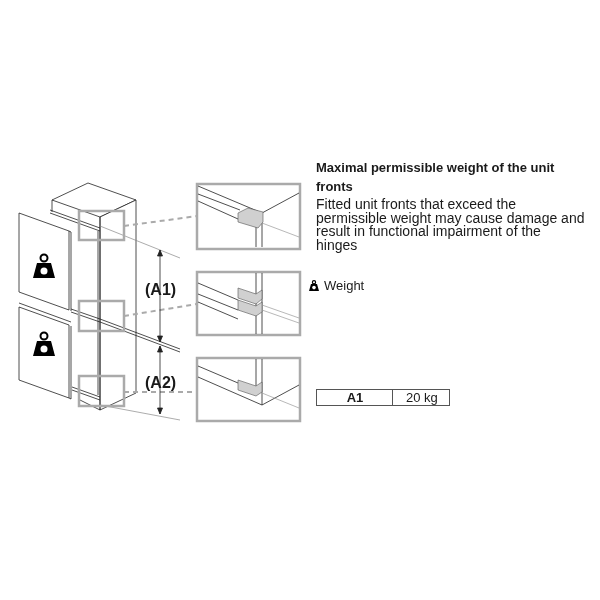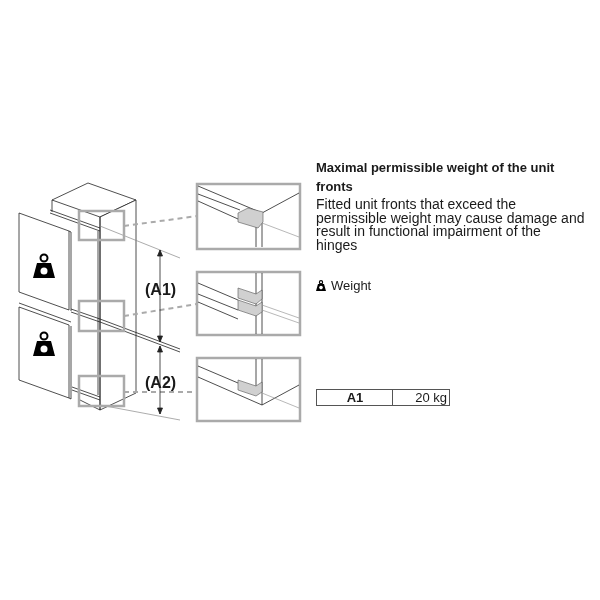--- a/index.html
+++ b/index.html
@@ -17,7 +17,7 @@
       font-size: 14px; line-height: 13.5px;
     }
     .legend {
-      position: absolute; left: 316px; top: 278px; font-size: 13px; line-height: 15px;
+      position: absolute; left: 309px; top: 278px; font-size: 13px; line-height: 15px;
       display: flex; align-items: center;
     }
     .legend .icon { width: 10px; height: 11px; margin-right: 5px; display: inline-block; }

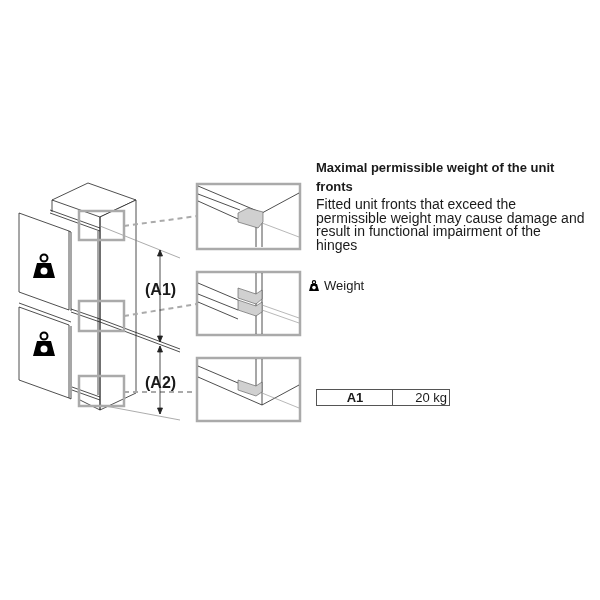--- a/index.html
+++ b/index.html
@@ -27,7 +27,7 @@
     }
     table.weights td { border: 1px solid #555; padding: 1px 2px 1px 3px; height: 13px; }
     table.weights td.key { width: 70px; text-align: center; font-weight: bold; margin-left: 11px; }
-    table.weights td.val { width: 41px; text-align: right; padding-left: 13px; }
+    table.weights td.val { width: 41px; text-align: left; padding-left: 13px; }
     .dim-label { position: absolute; font-size: 16px; font-weight: bold; }
   </style>
 </head>

